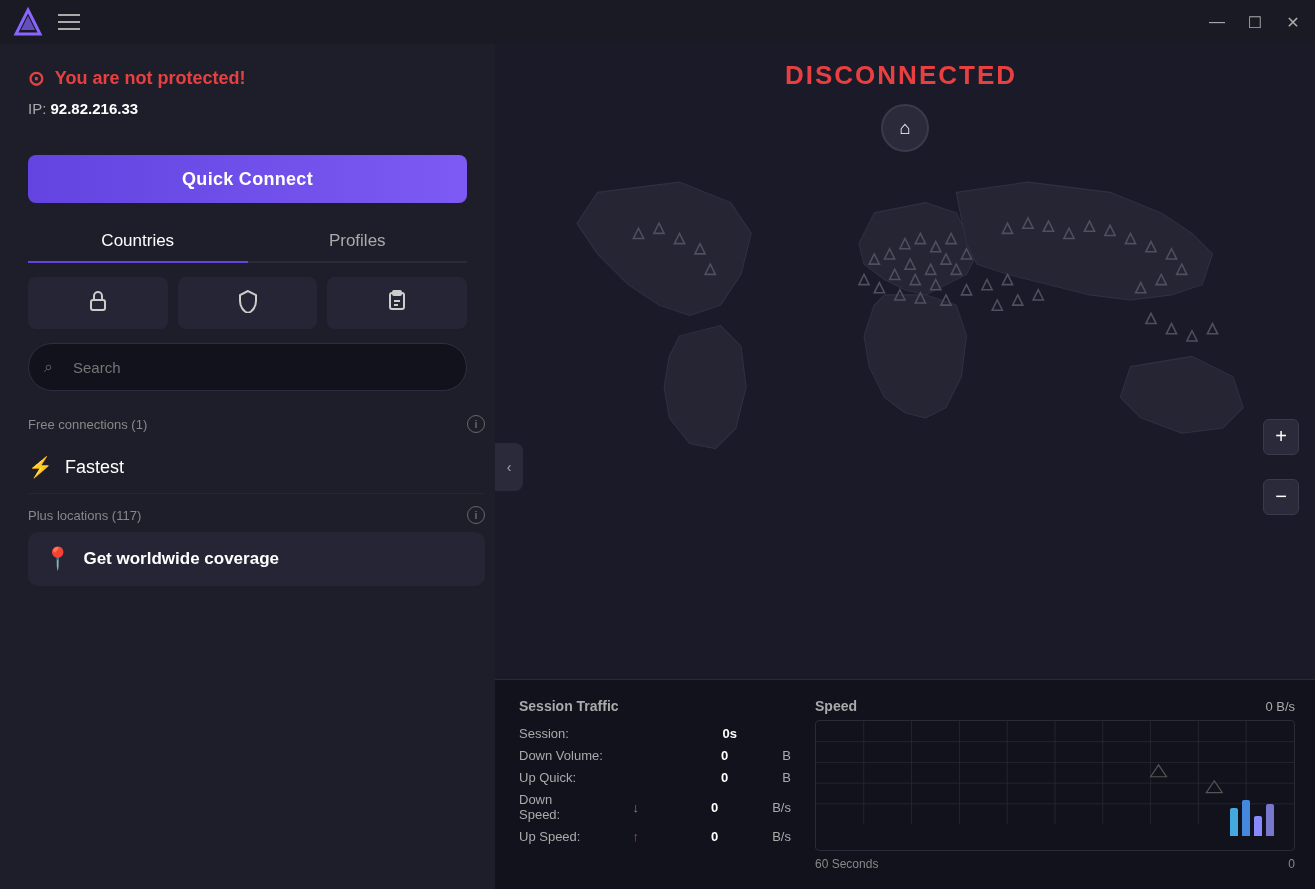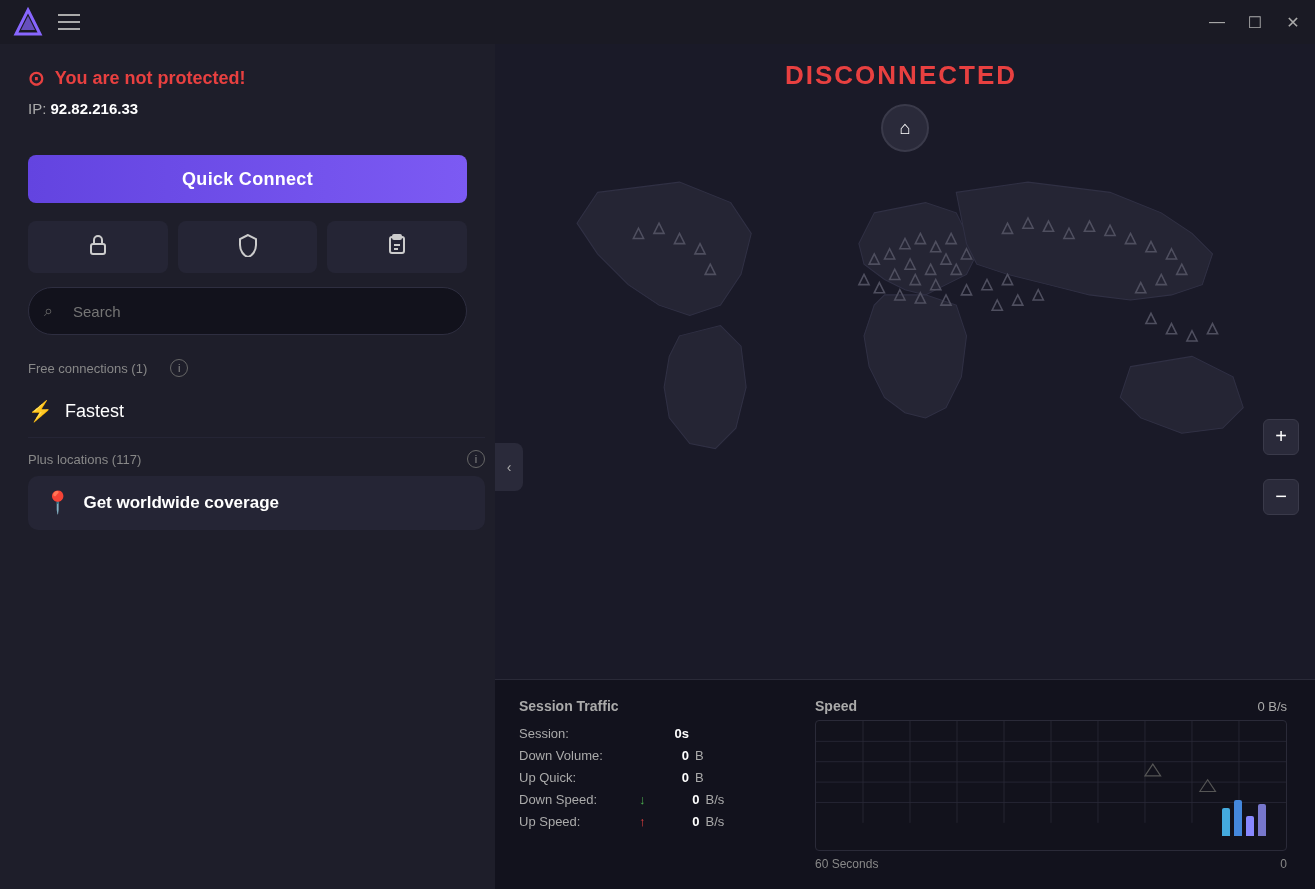--- a/index.html
+++ b/index.html
@@ -535,6 +535,10 @@
 
     <button class="quick-connect-btn">Quick Connect</button>
 
+    <div class="tabs-row">
+      <div class="tab active">Countries</div>
+      <div class="tab">Profiles</div>
+    </div>
 
     <div class="filter-row">
       <button class="filter-btn">

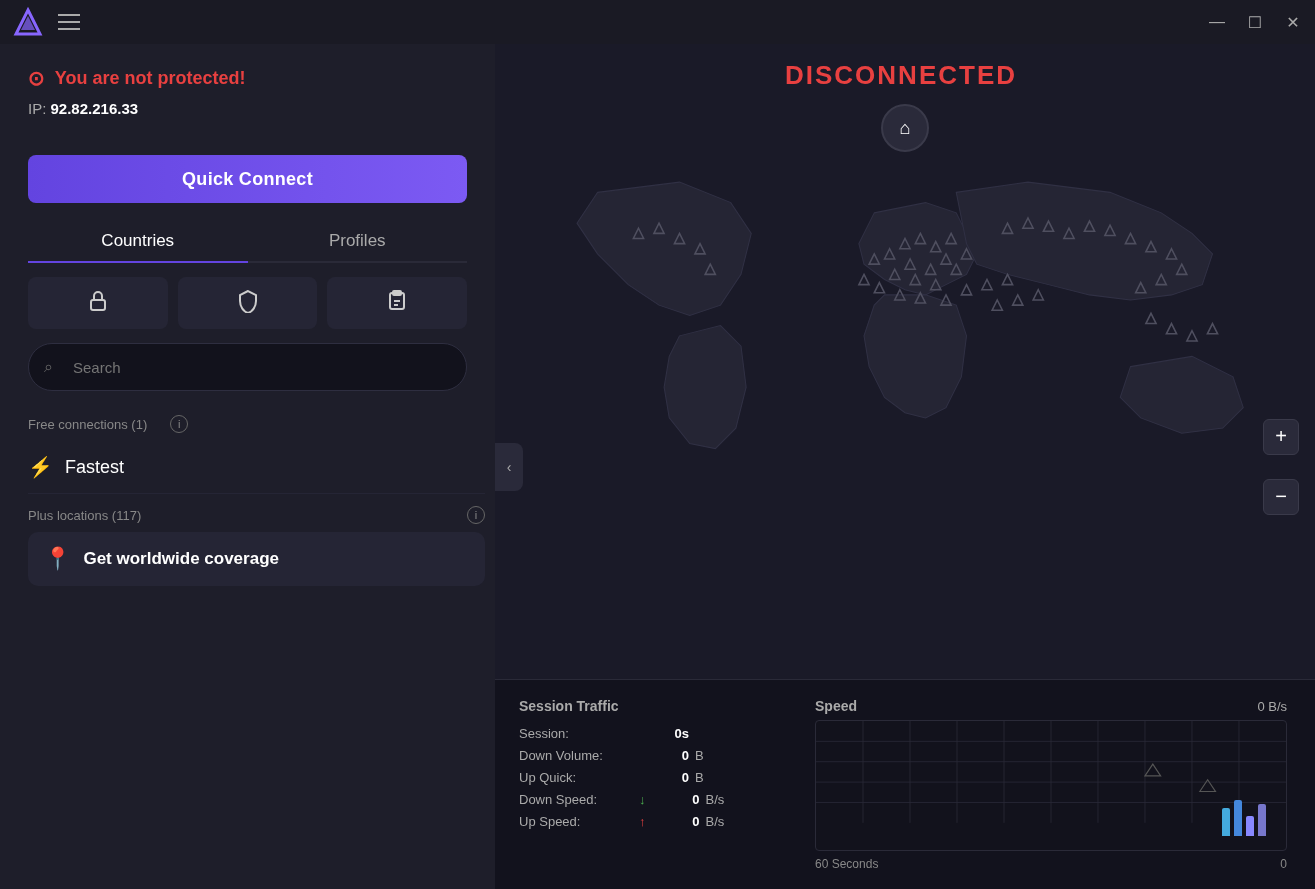--- a/index.html
+++ b/index.html
@@ -213,6 +213,7 @@
     .section-header {
       display: flex;
       align-items: center;
+      justify-content: space-between;
       padding: 10px 0 8px 0;
       color: #888;
       font-size: 13px;

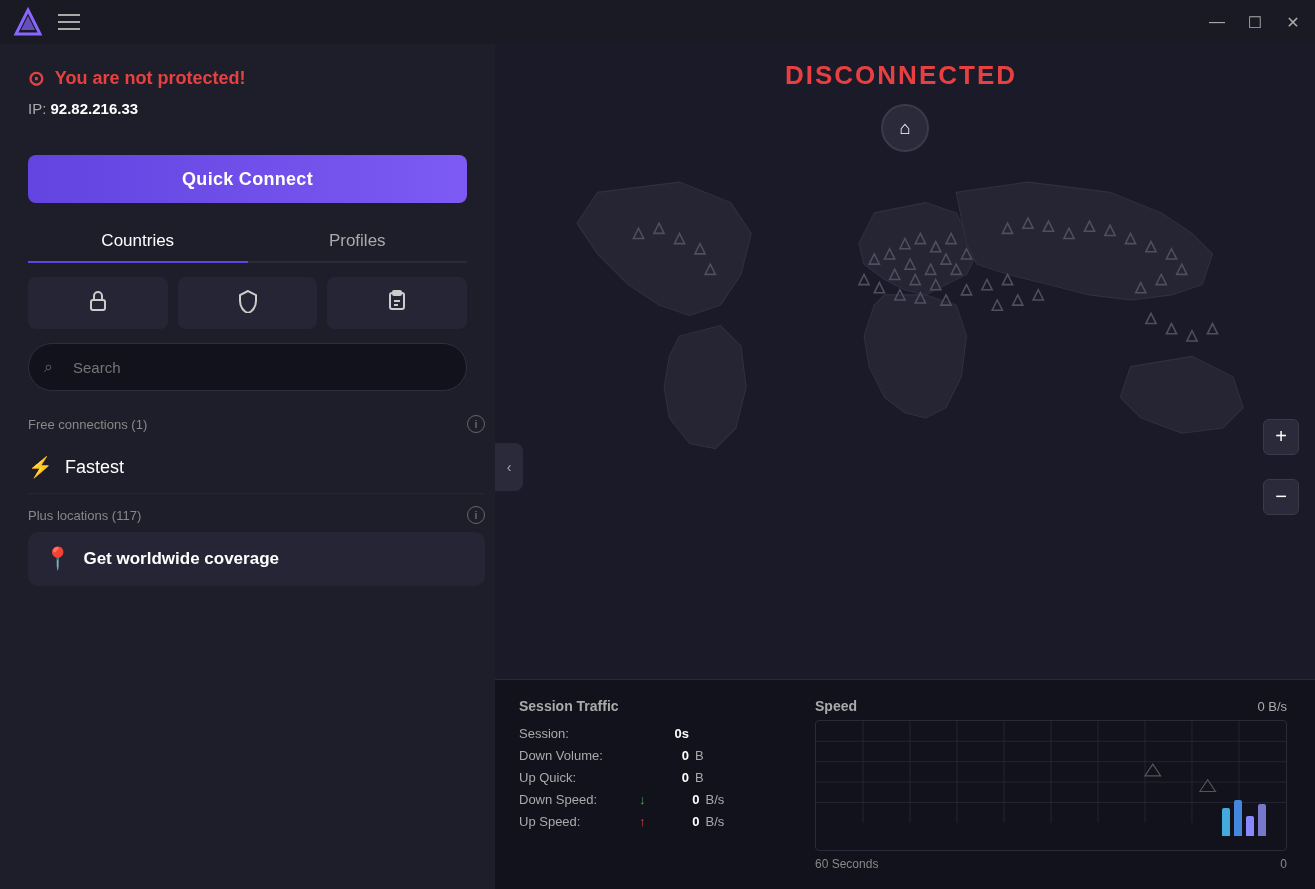--- a/index.html
+++ b/index.html
@@ -440,7 +440,7 @@
     
     .speed-chart {
       flex: 1;
-      padding: 18px 28px 18px 0;
+      padding: 18px 20px 18px 0;
       display: flex;
       flex-direction: column;
     }

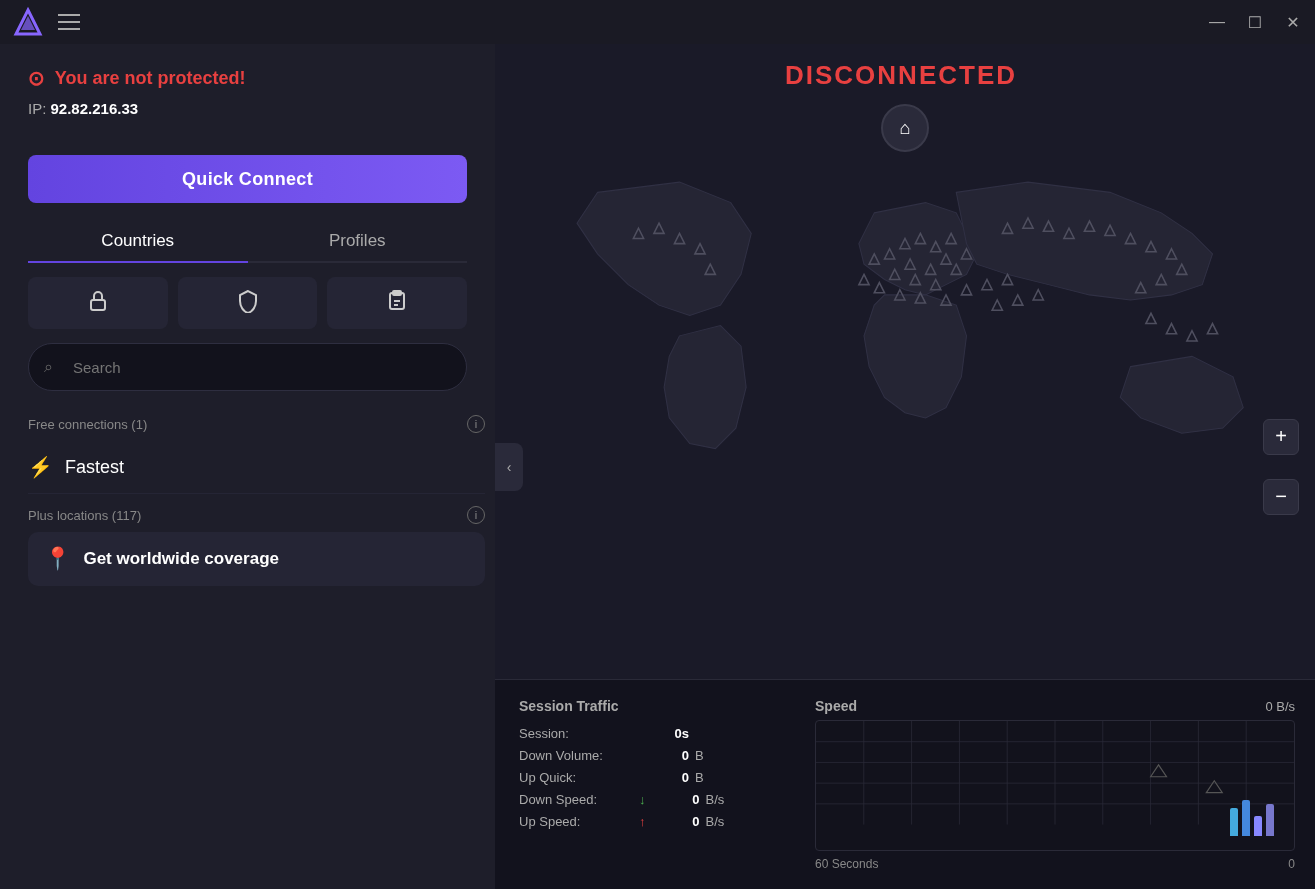--- a/index.html
+++ b/index.html
@@ -416,6 +416,7 @@
       display: flex;
       align-items: center;
       margin-bottom: 7px;
+      gap: 48px;
     }
     .stats-label {
       color: #aaa;

